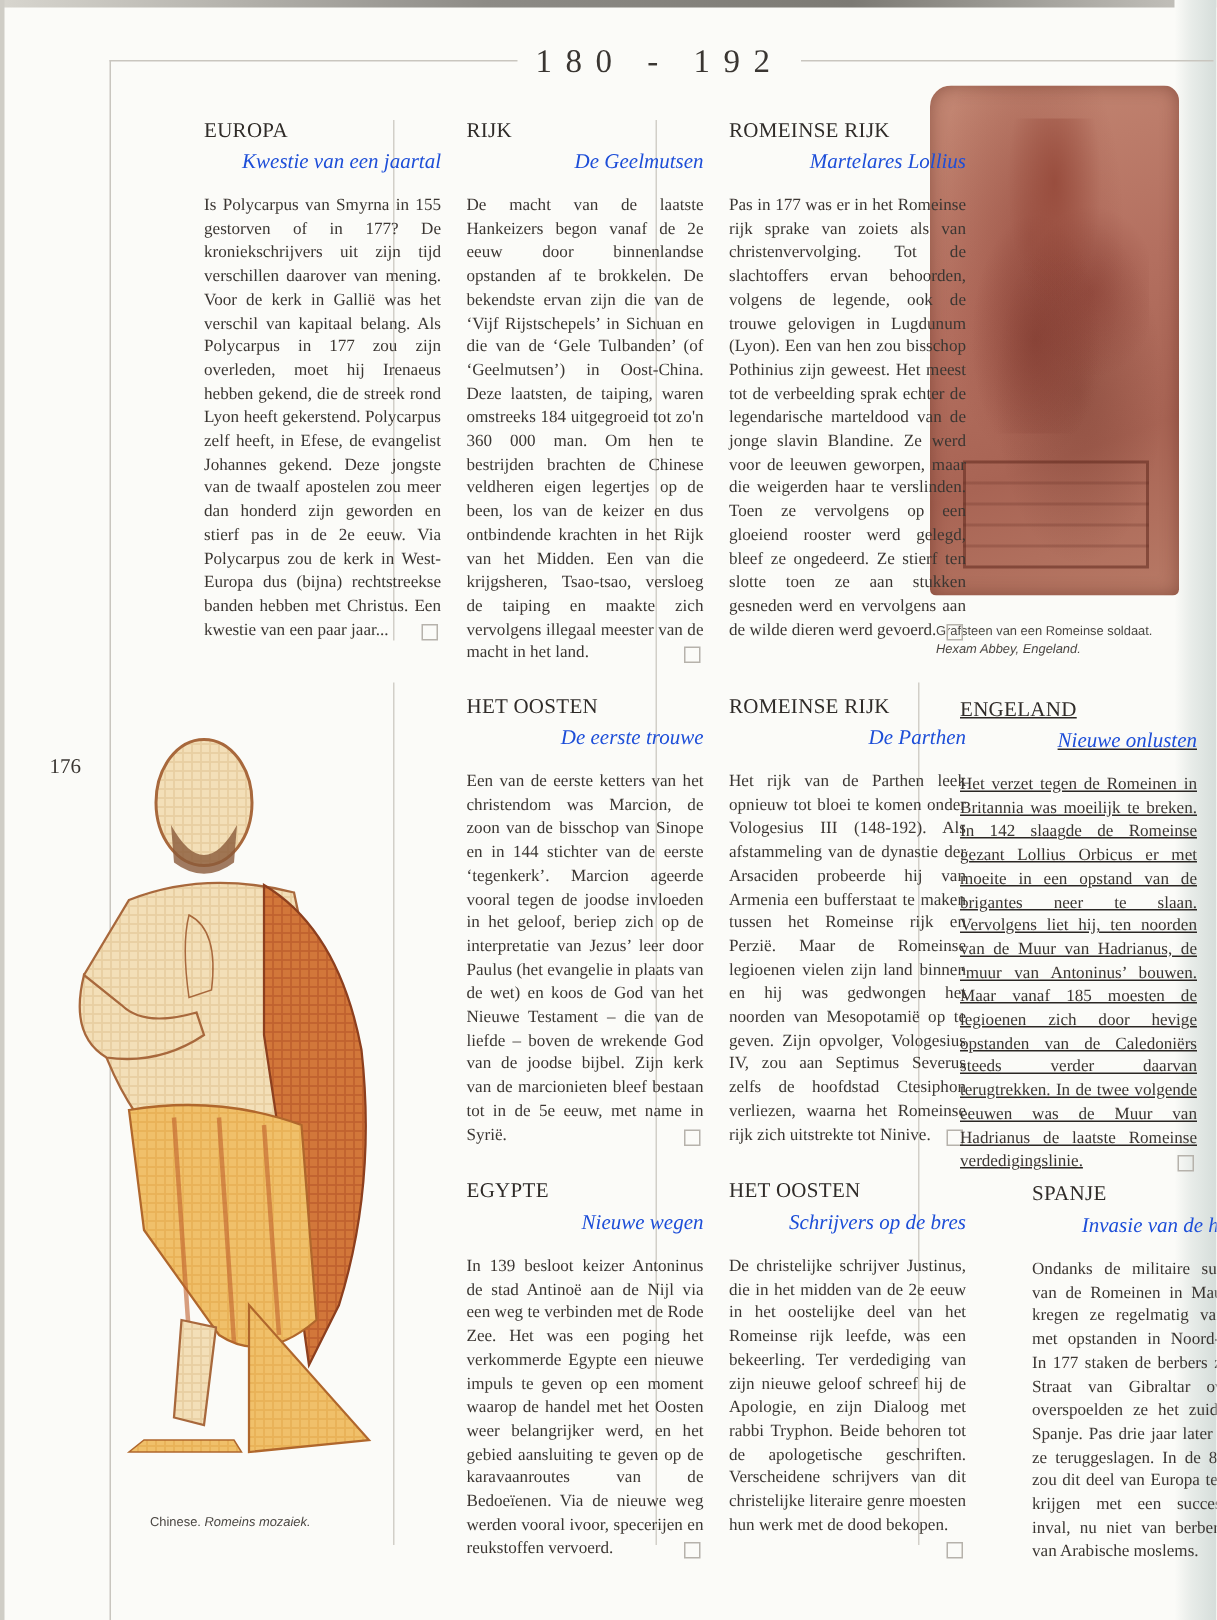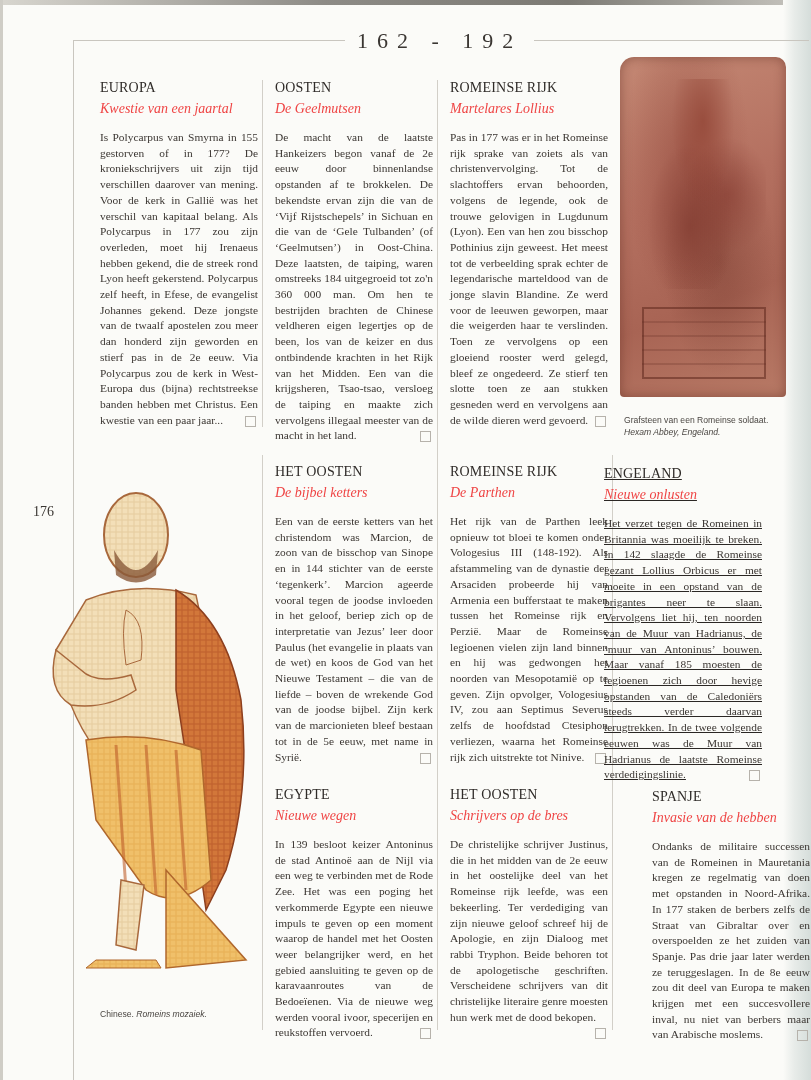--- a/index.html
+++ b/index.html
@@ -86,7 +86,7 @@
 <div class="rightedge"></div>
 
 <div class="frame"></div>
-<div class="yearband">162 - 192</div>
+<div class="yearband">180 - 192</div>
 <div class="pagenum">176</div>
 
 <div class="col-rule" style="left:262px; top:80px; height:347px;"></div>

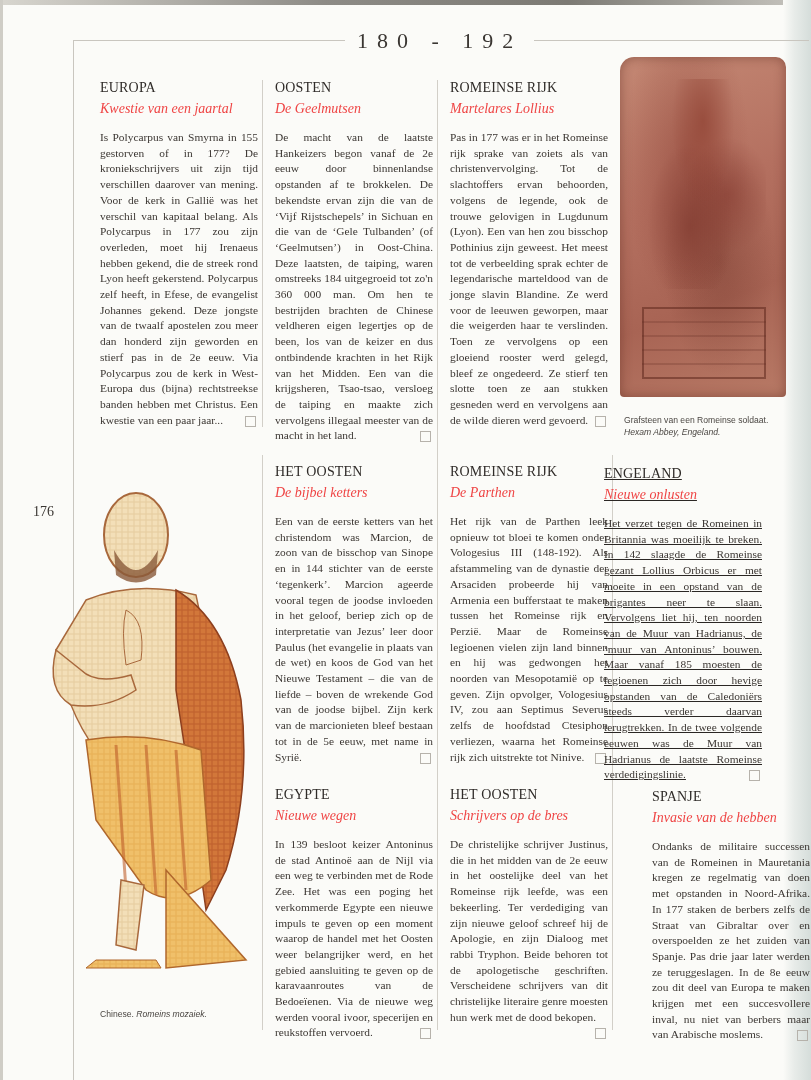--- a/index.html
+++ b/index.html
@@ -30,7 +30,7 @@
   .pagenum { position: absolute; left: 33px; top: 504px; font-size: 14px; color: #3a3632; }
   .col-rule { position: absolute; width: 1px; background: #d2cfc8; }
 
-  .article { position: absolute; width: 158px; }
+  .article { position: absolute; width: 158px; margin-left: 36px; }
   .region {
     font-size: 14px; letter-spacing: 0.2px; color: #2f2b28; margin: 0 0 5px 0;
   }

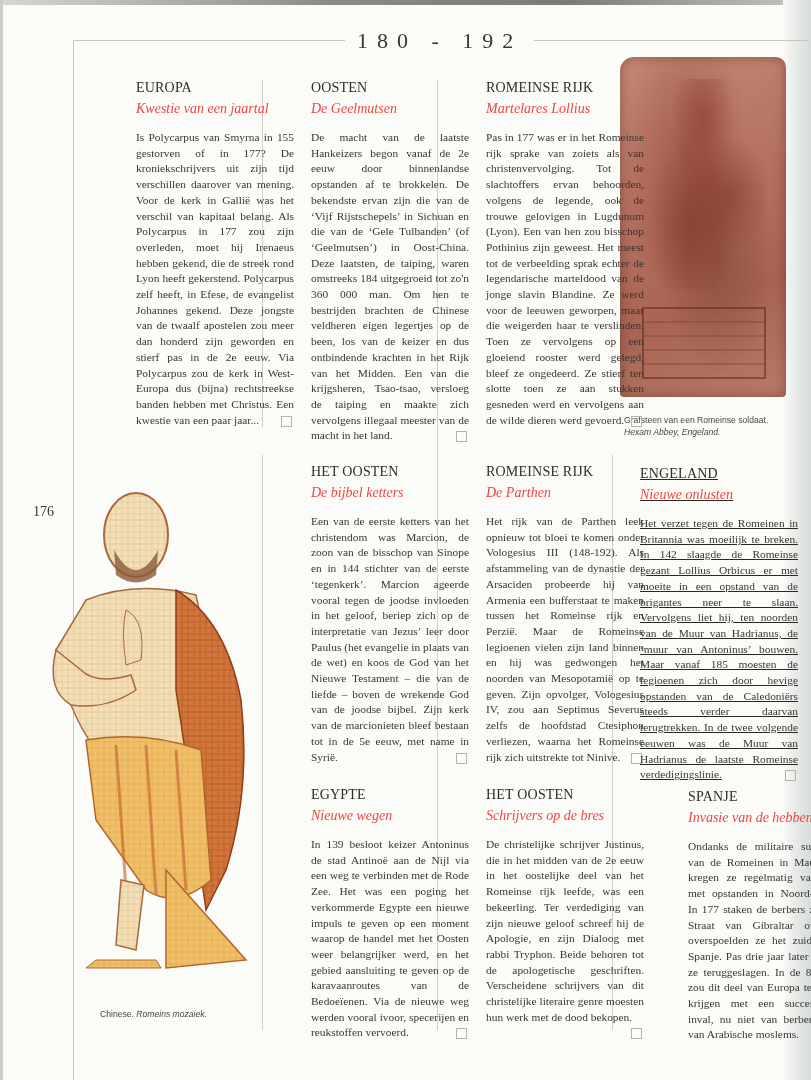--- a/index.html
+++ b/index.html
@@ -147,7 +147,7 @@
 </div>
 
 <div class="article" style="left:275px; top:80px;">
-  <div class="region">OOSTEN</div>
+  <div class="region">RIJK</div>
   <div class="headline">De Geelmutsen</div>
   <div class="body"><span>De macht van de laatste Hankeizers begon vanaf de 2e eeuw door binnenlandse opstanden af te brokkelen. De bekendste ervan zijn die van de ‘Vijf Rijstschepels’ in Sichuan en die van de ‘Gele Tulbanden’ (of ‘Geelmutsen’) in Oost-China. Deze laatsten, de taiping, waren omstreeks 184 uitgegroeid tot zo'n 360 000 man. Om hen te bestrijden brachten de Chinese veldheren eigen legertjes op de been, los van de keizer en dus ontbindende krachten in het Rijk van het Midden. Een van die krijgsheren, Tsao-tsao, versloeg de taiping en maakte zich vervolgens illegaal meester van de macht in het land.</span><span class="endmark"></span></div>
 </div>

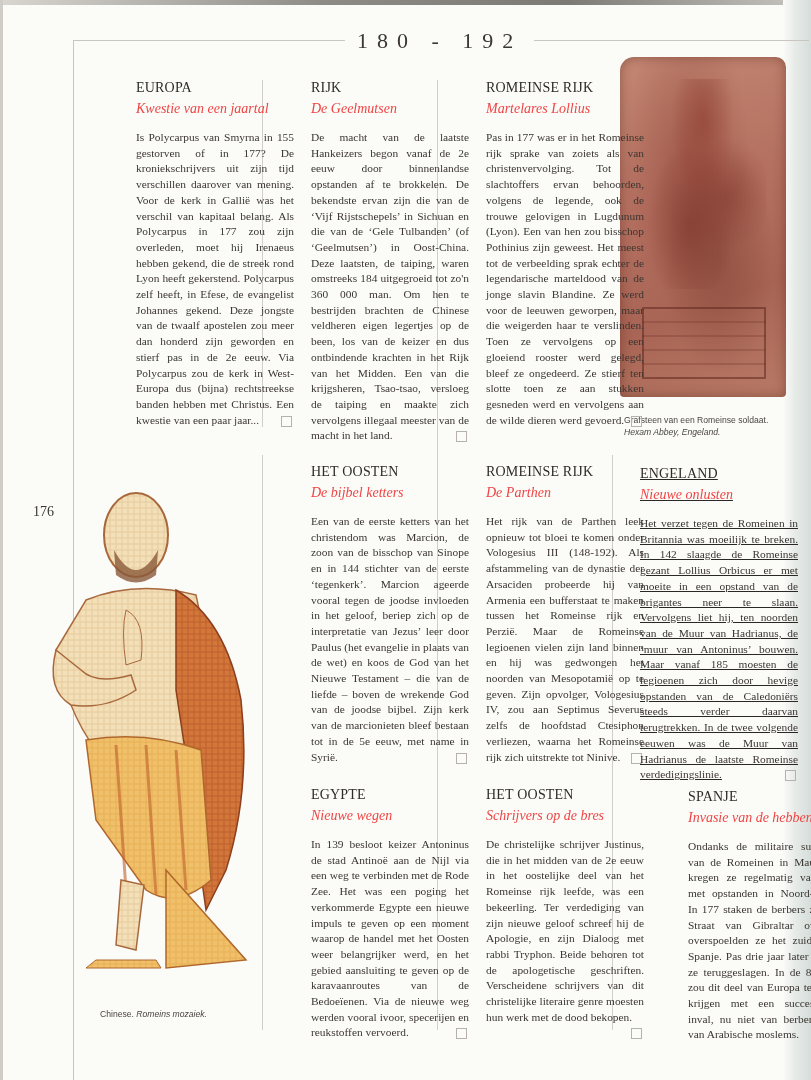--- a/index.html
+++ b/index.html
@@ -35,8 +35,9 @@
     font-size: 14px; letter-spacing: 0.2px; color: #2f2b28; margin: 0 0 5px 0;
   }
   .headline {
-    font-style: italic; font-size: 14px; color: #ef4444; margin: 0 0 13px 0;
+    font-style: italic; font-size: 14px; color: #1d4ed8; margin: 0 0 13px 0;
     font-weight: normal;
+    text-align: right;
   }
   .body {
     font-size: 11.4px; line-height: 15.7px; text-align: justify; color: #3b3632;

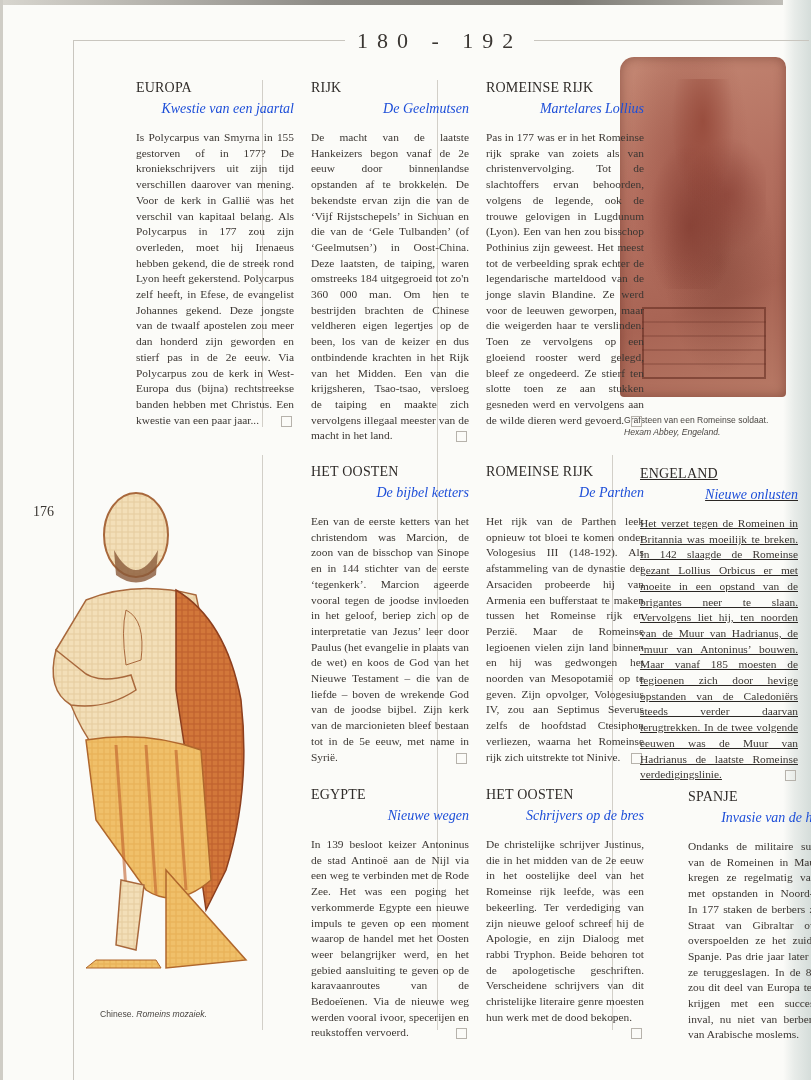--- a/index.html
+++ b/index.html
@@ -161,7 +161,7 @@
 
 <div class="article" style="left:275px; top:464px;">
   <div class="region">HET OOSTEN</div>
-  <div class="headline">De bijbel ketters</div>
+  <div class="headline">De eerste trouwe</div>
   <div class="body"><span>Een van de eerste ketters van het christendom was Marcion, de zoon van de bisschop van Sinope en in 144 stichter van de eerste ‘tegenkerk’. Marcion ageerde vooral tegen de joodse invloeden in het geloof, beriep zich op de interpretatie van Jezus’ leer door Paulus (het evangelie in plaats van de wet) en koos de God van het Nieuwe Testament – die van de liefde – boven de wrekende God van de joodse bijbel. Zijn kerk van de marcionieten bleef bestaan tot in de 5e eeuw, met name in Syrië.</span><span class="endmark"></span></div>
 </div>
 

